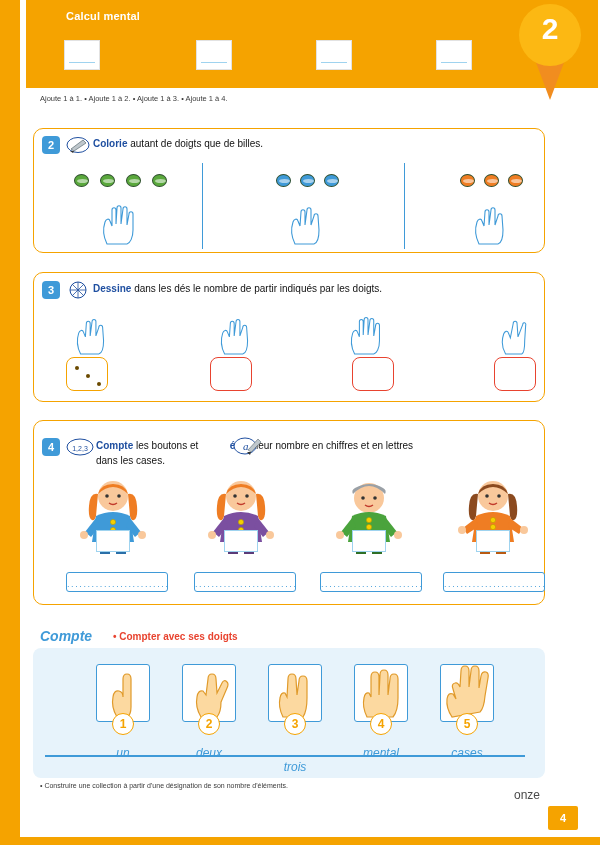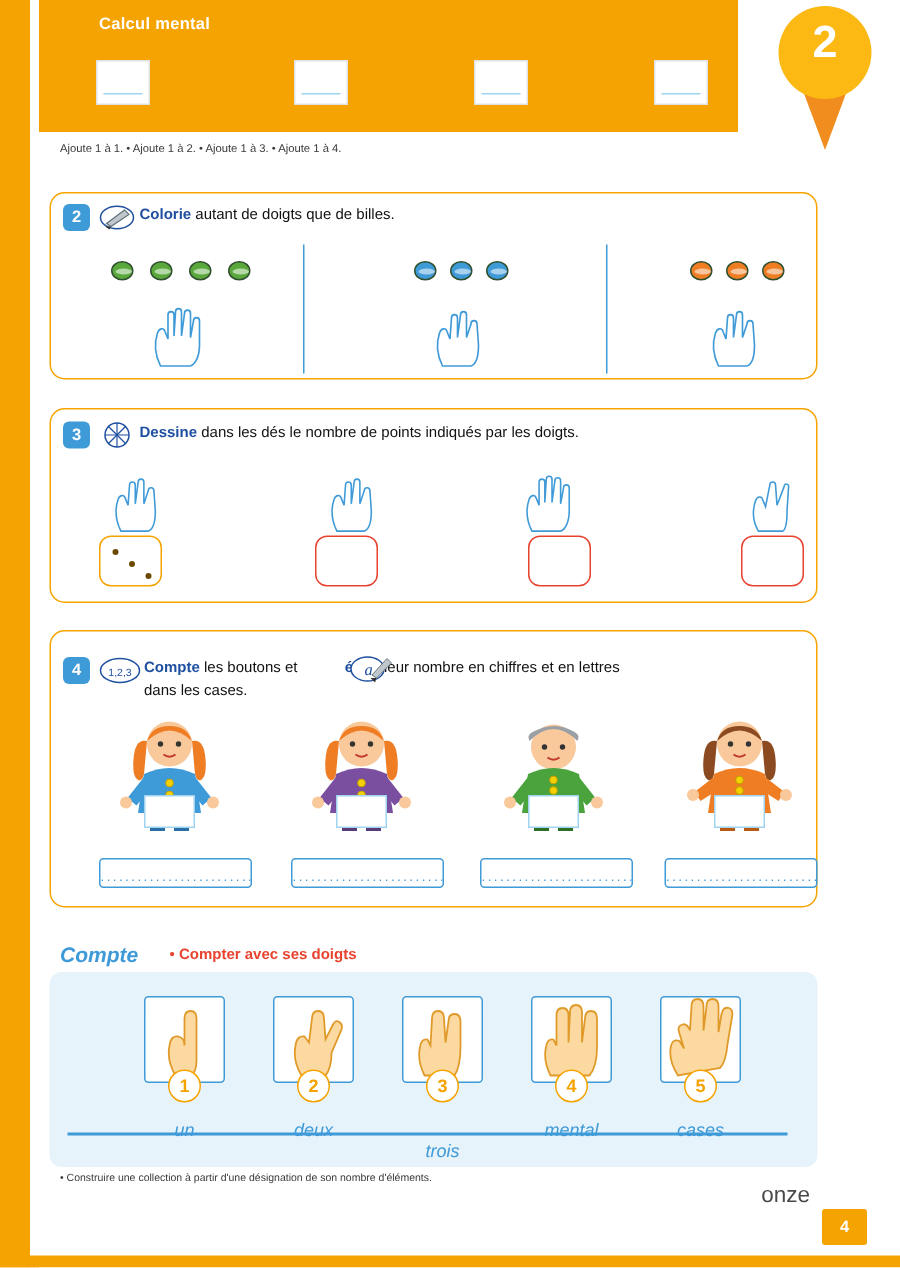--- a/index.html
+++ b/index.html
@@ -22,7 +22,7 @@
   }
   
   .banner {
-    position:absolute; left:26px; top:0; width:466px; height:88px;
+    position:absolute; left:26px; top:0; width:572px; height:88px;
     background:#f5a300;
   }
   .banner-title {

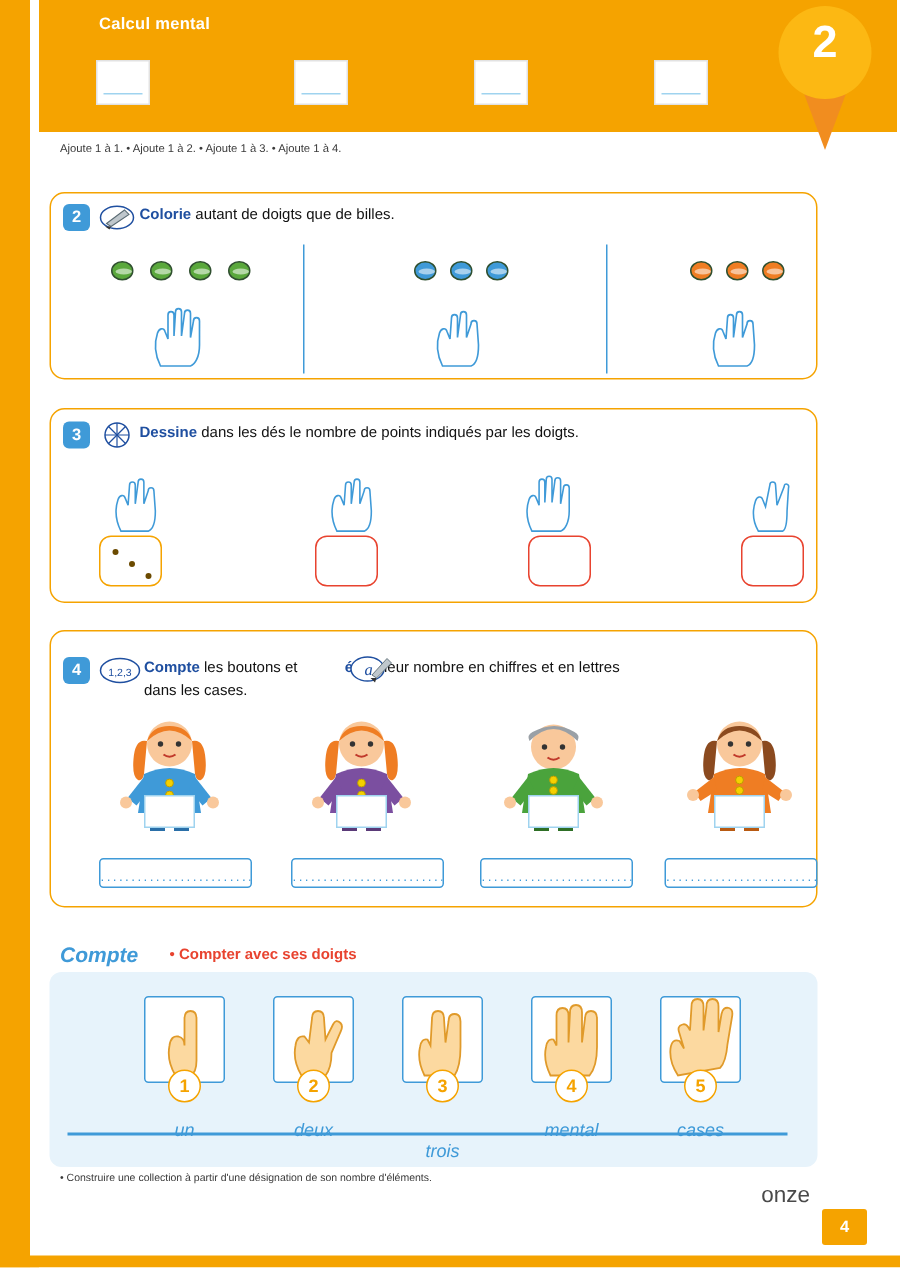--- a/index.html
+++ b/index.html
@@ -275,7 +275,7 @@
 </div>
 <div class="instr" style="left:93px; top:283px;">
   <span class="bold-blue">Dessine</span>
-  <span>dans les dés le nombre de points indiqués par les doigts.</span>
+  <span>dans les dés le nombre de partir indiqués par les doigts.</span>
 </div>
 
 <div class="hand" style="left:72px; top:312px;">

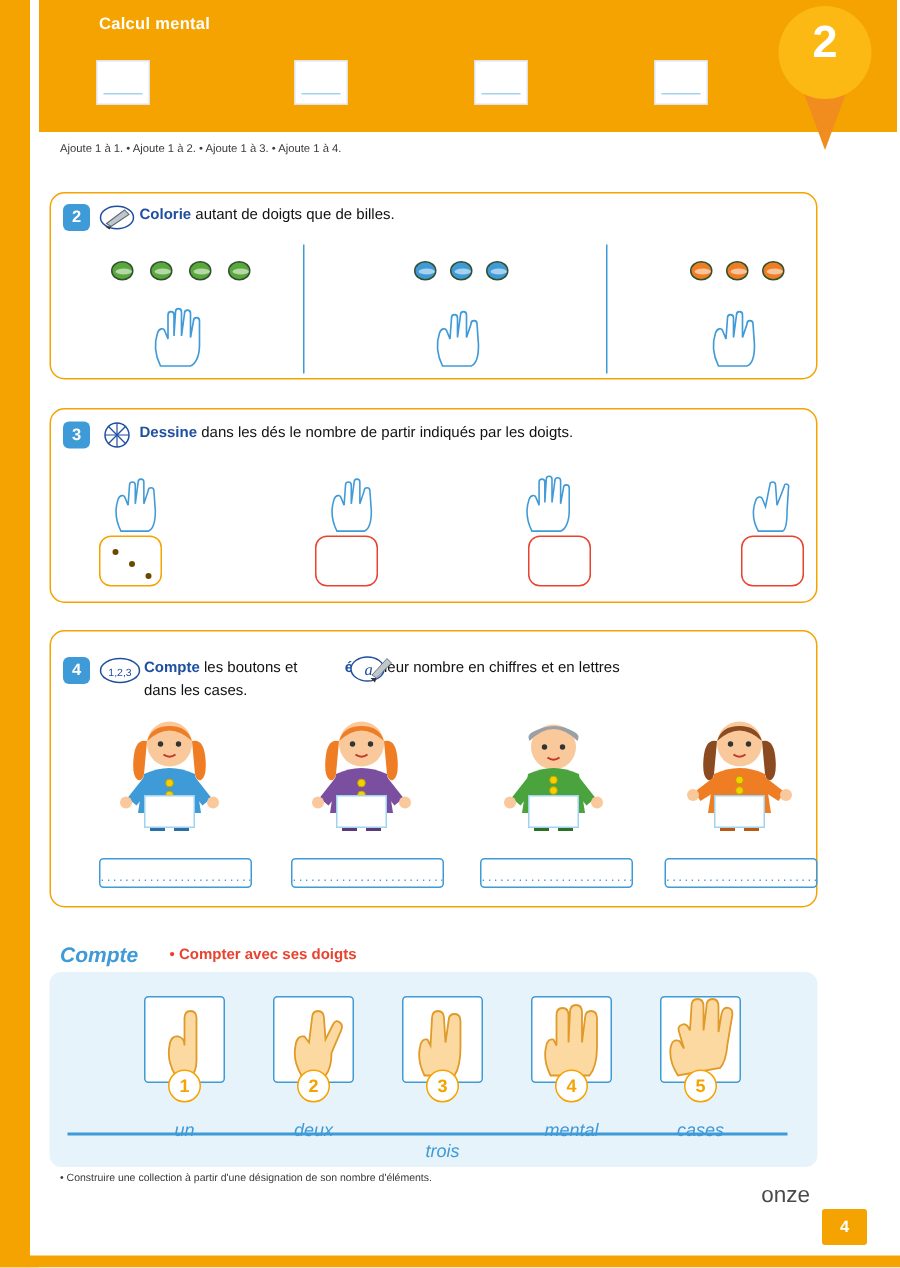--- a/index.html
+++ b/index.html
@@ -159,7 +159,7 @@
     position:absolute; left:40px; top:782px; font-size:7px; color:#3a3a3a;
   }
   .foot-word {
-    position:absolute; right:60px; top:788px; font-size:15px; color:#4a4a4a;
+    position:absolute; right:60px; top:788px; font-size:12px; color:#4a4a4a;
   }
   .foot-page {
     position:absolute; right:22px; top:806px; width:30px; height:24px;

